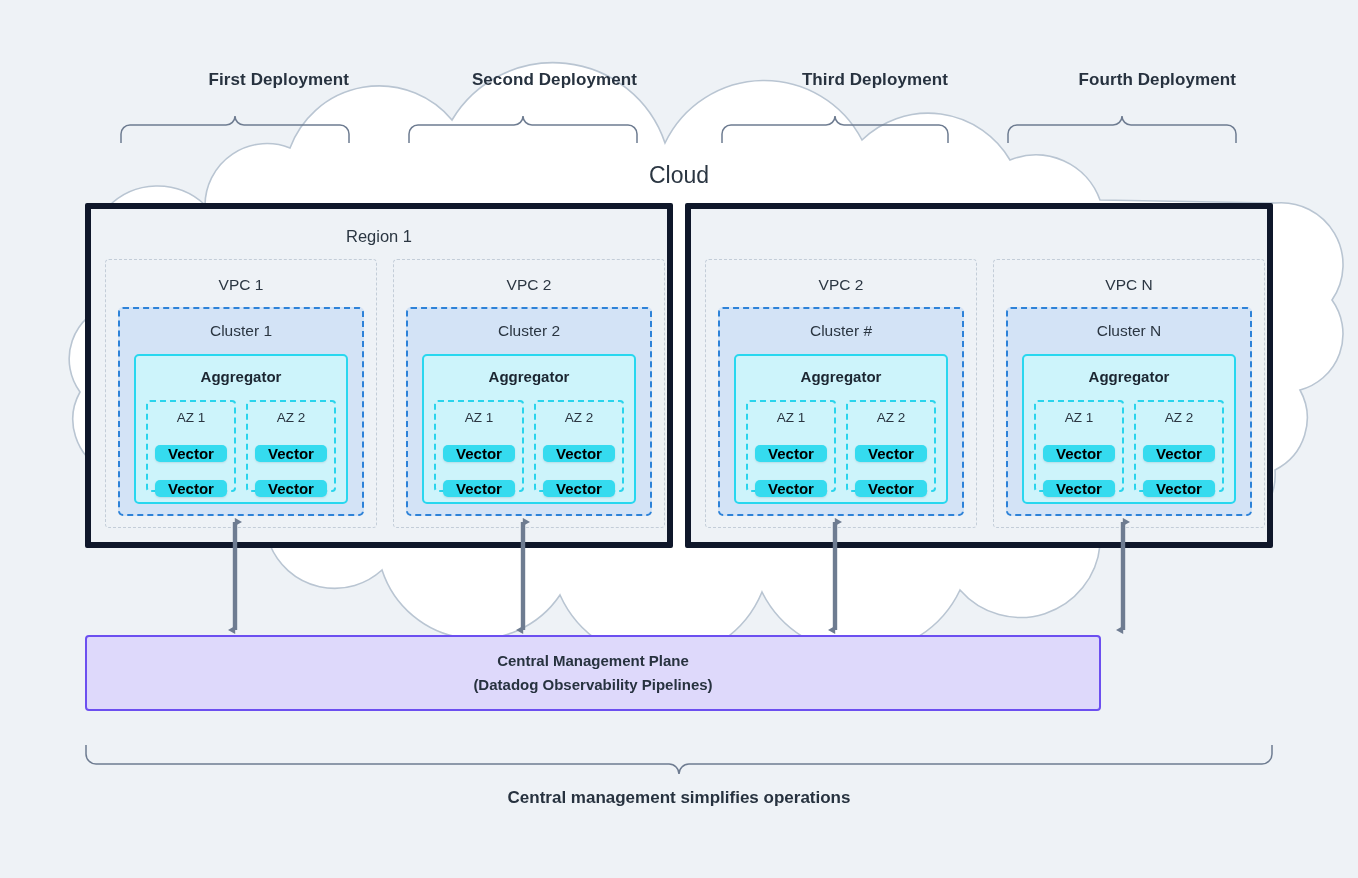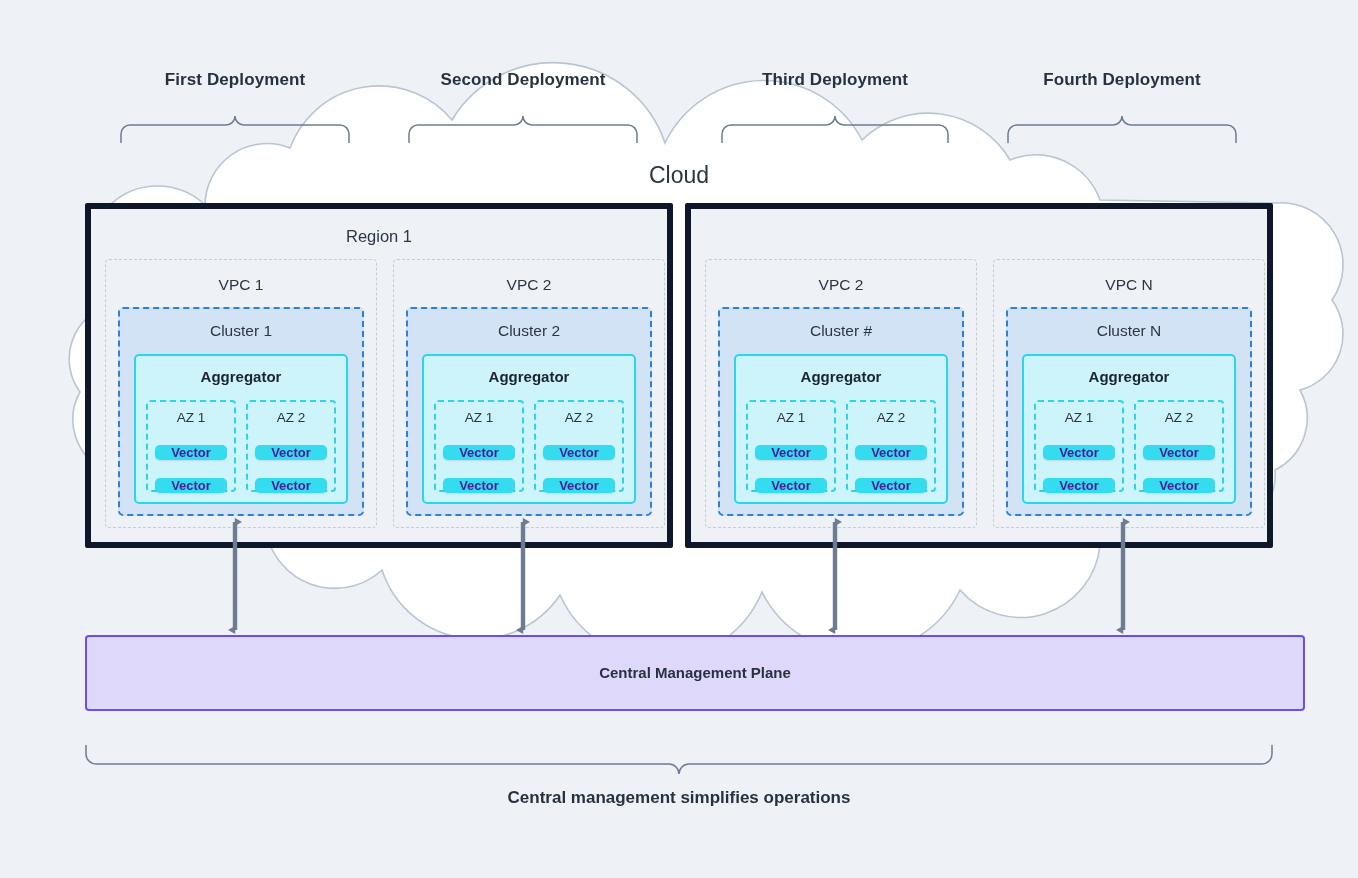--- a/index.html
+++ b/index.html
@@ -35,7 +35,7 @@
   
   .dep-label {
     position: absolute;
-    text-align: center;
+    text-align: right;
     font-size: 17px;
     font-weight: bold;
     color: #27323f;

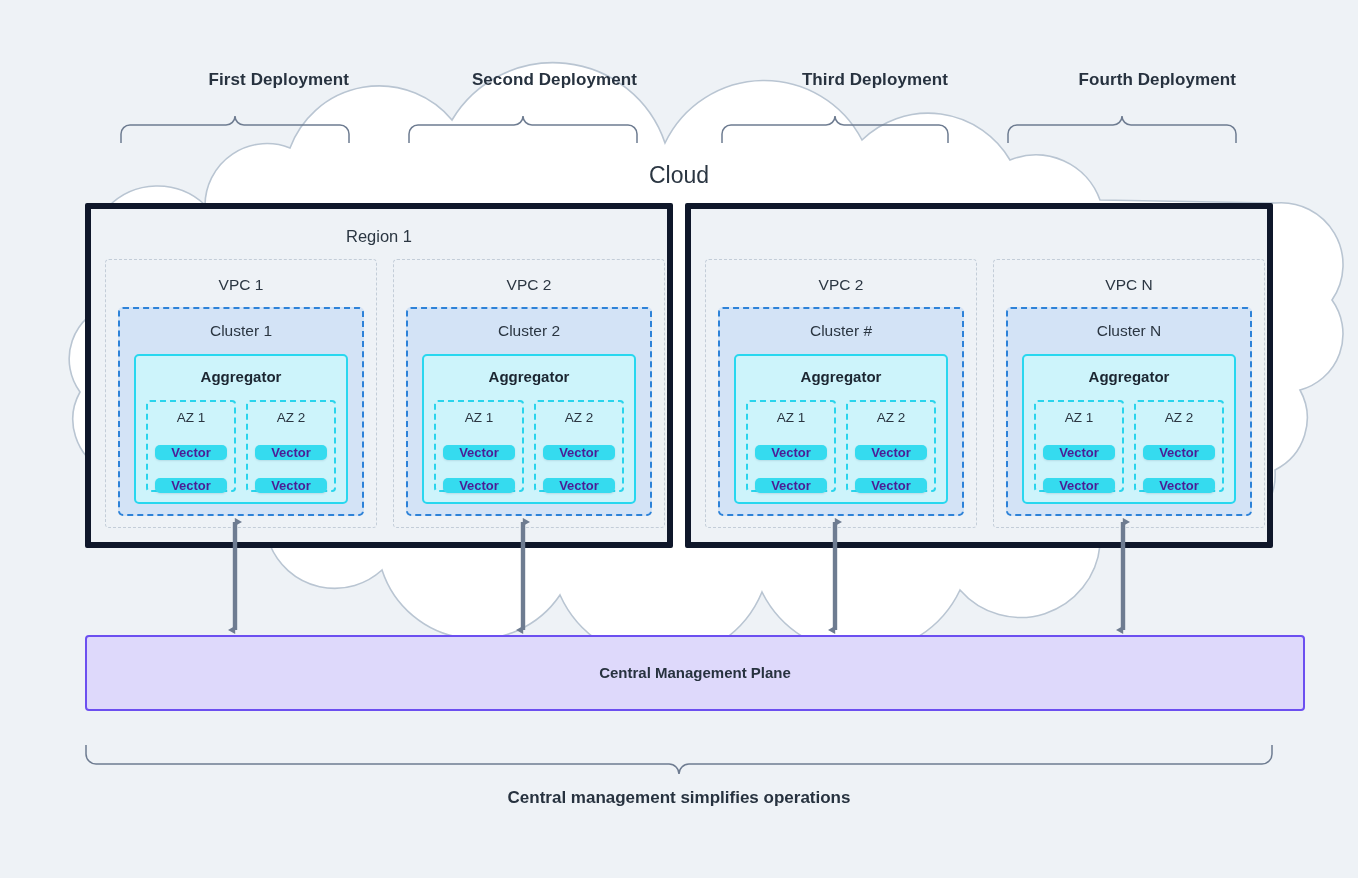--- a/index.html
+++ b/index.html
@@ -154,9 +154,9 @@
     display: flex;
     align-items: center;
     justify-content: center;
-    font-size: 13px;
-    font-weight: bold;
-    color: #4c1d95;
+    font-size: 15px;
+    font-weight: bold;
+    color: #000000;
     box-shadow: 0 1px 2px rgba(30,60,90,.13);
   }
 

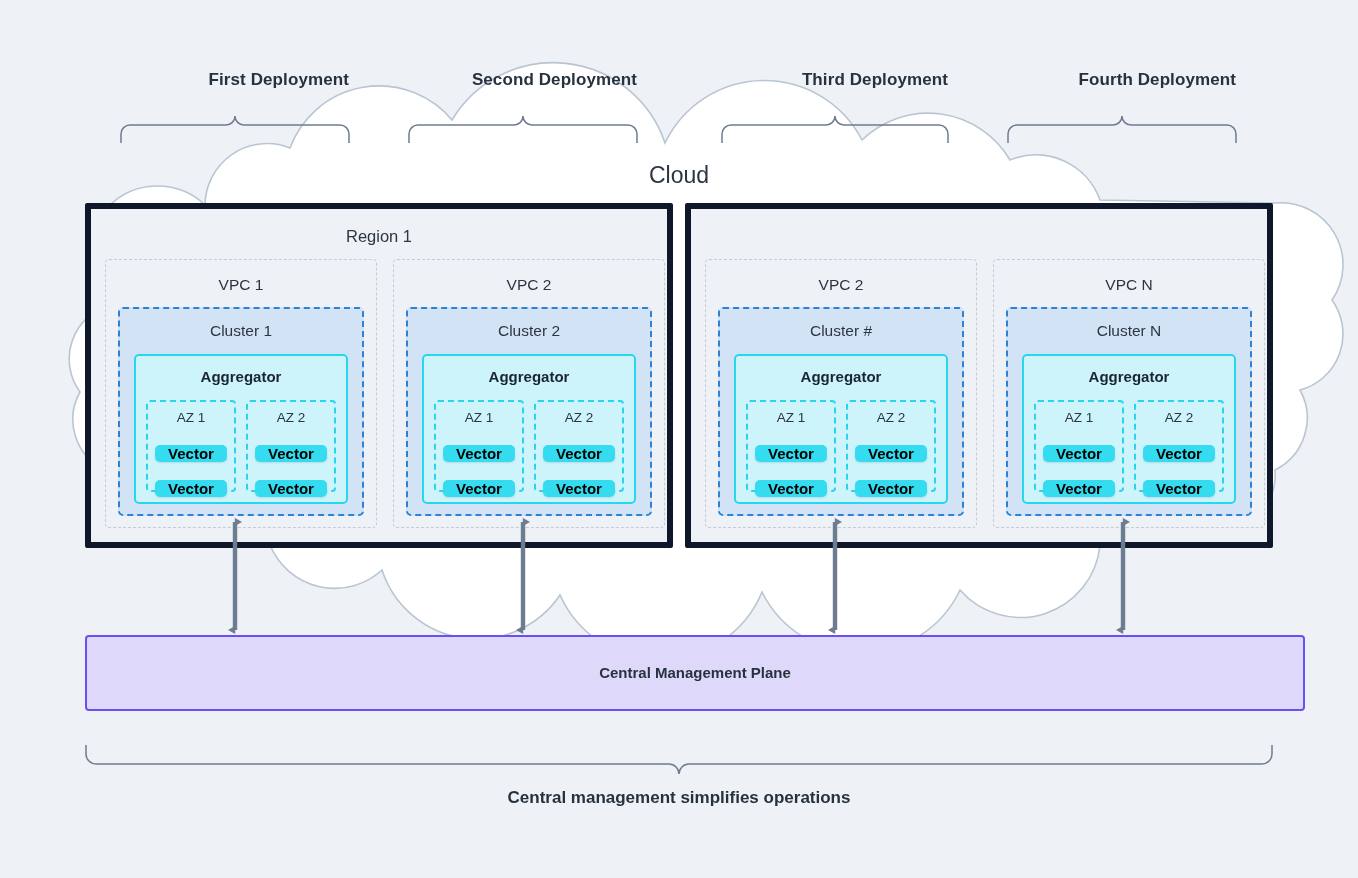--- a/index.html
+++ b/index.html
@@ -164,7 +164,7 @@
   .cmp {
     position: absolute;
     left: 85px; top: 635px;
-    width: 1220px; height: 76px;
+    width: 1016px; height: 76px;
     background: #ded9fb;
     border: 2px solid #6c4ff0;
     border-radius: 4px;

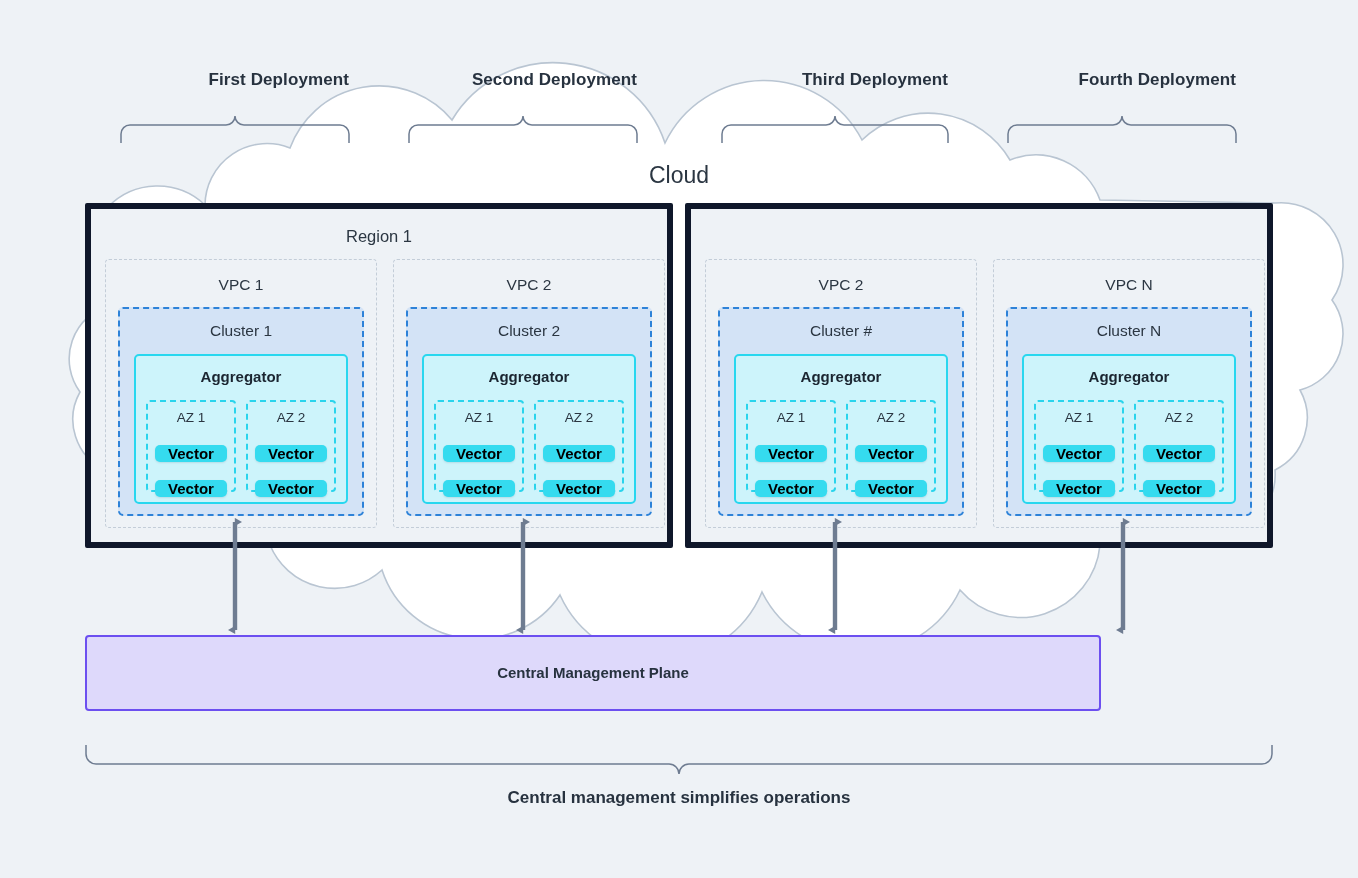--- a/index.html
+++ b/index.html
@@ -360,6 +360,7 @@
 
   <div class="cmp">
     <div class="cmp-line">Central Management Plane</div>
+    <div class="cmp-line">(Datadog Observability Pipelines)</div>
   </div>
 
   <div class="bottom-caption">Central management simplifies operations</div>

